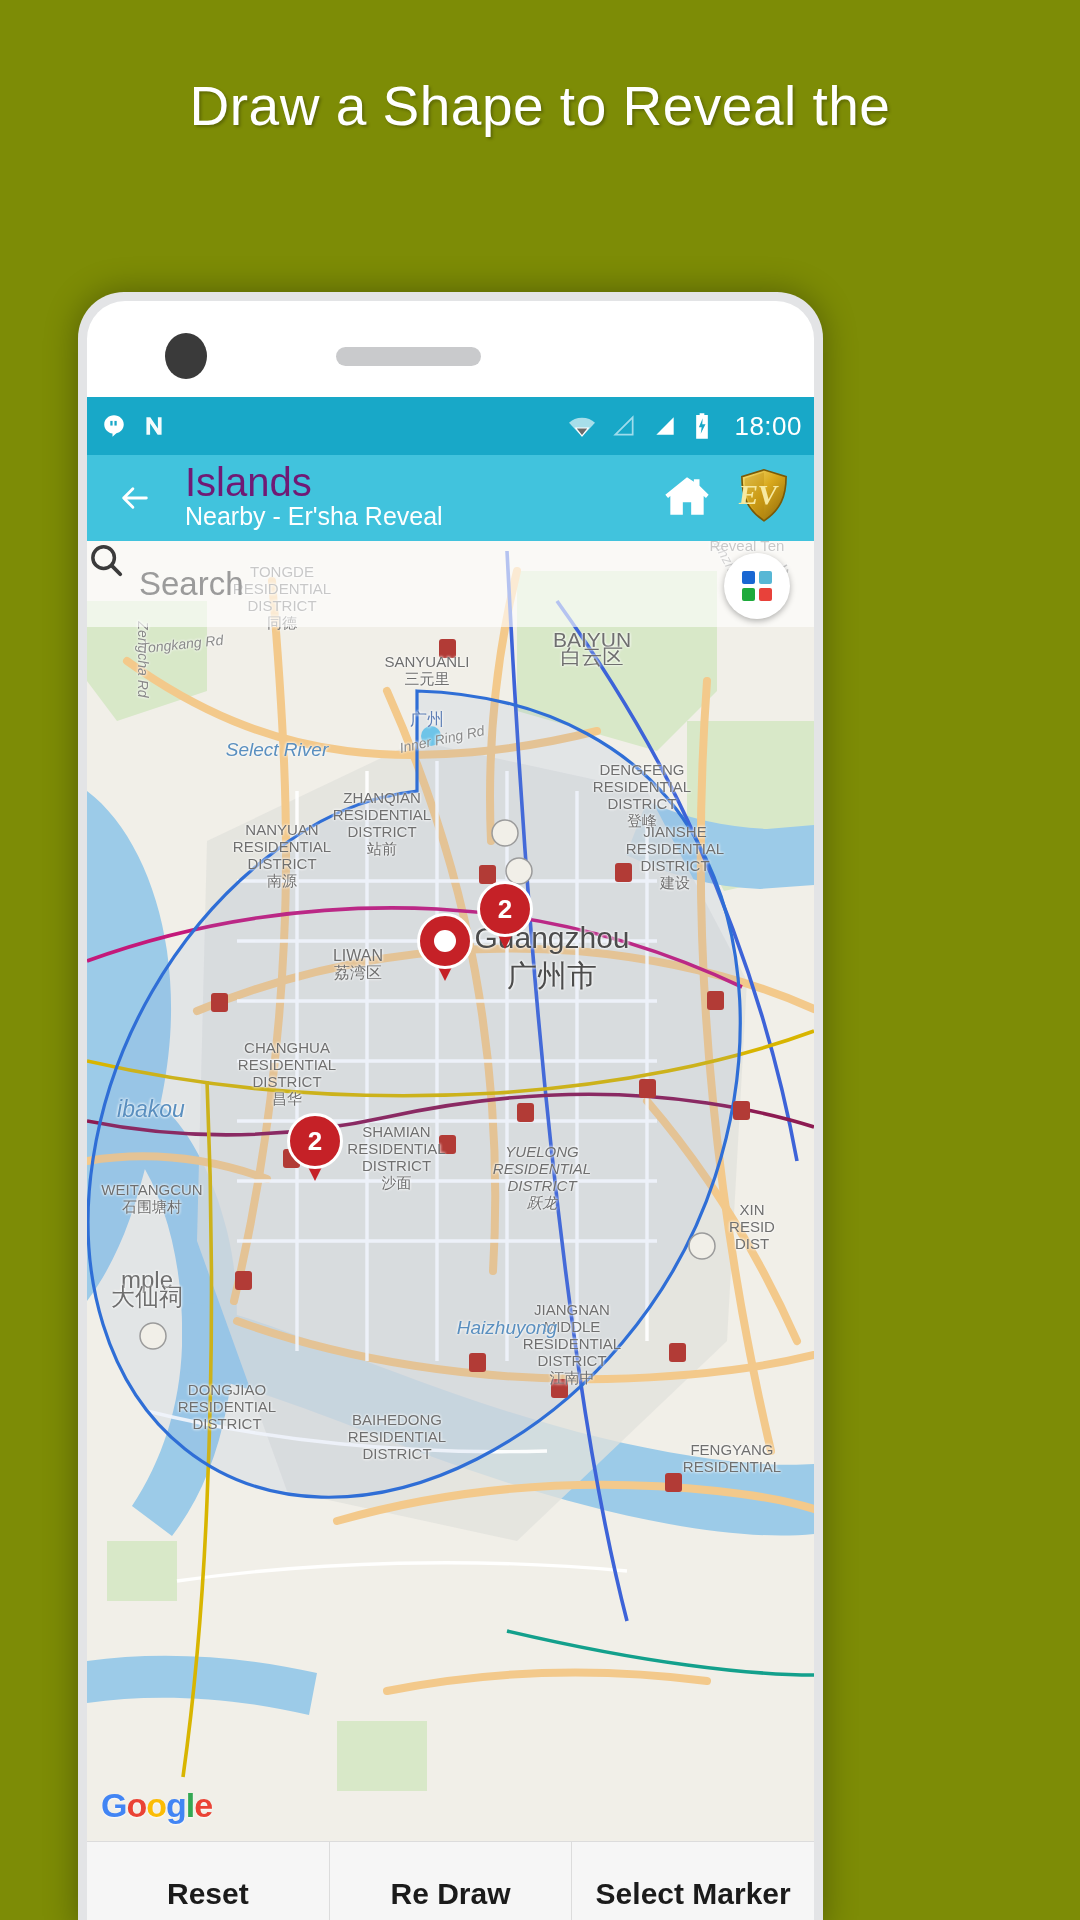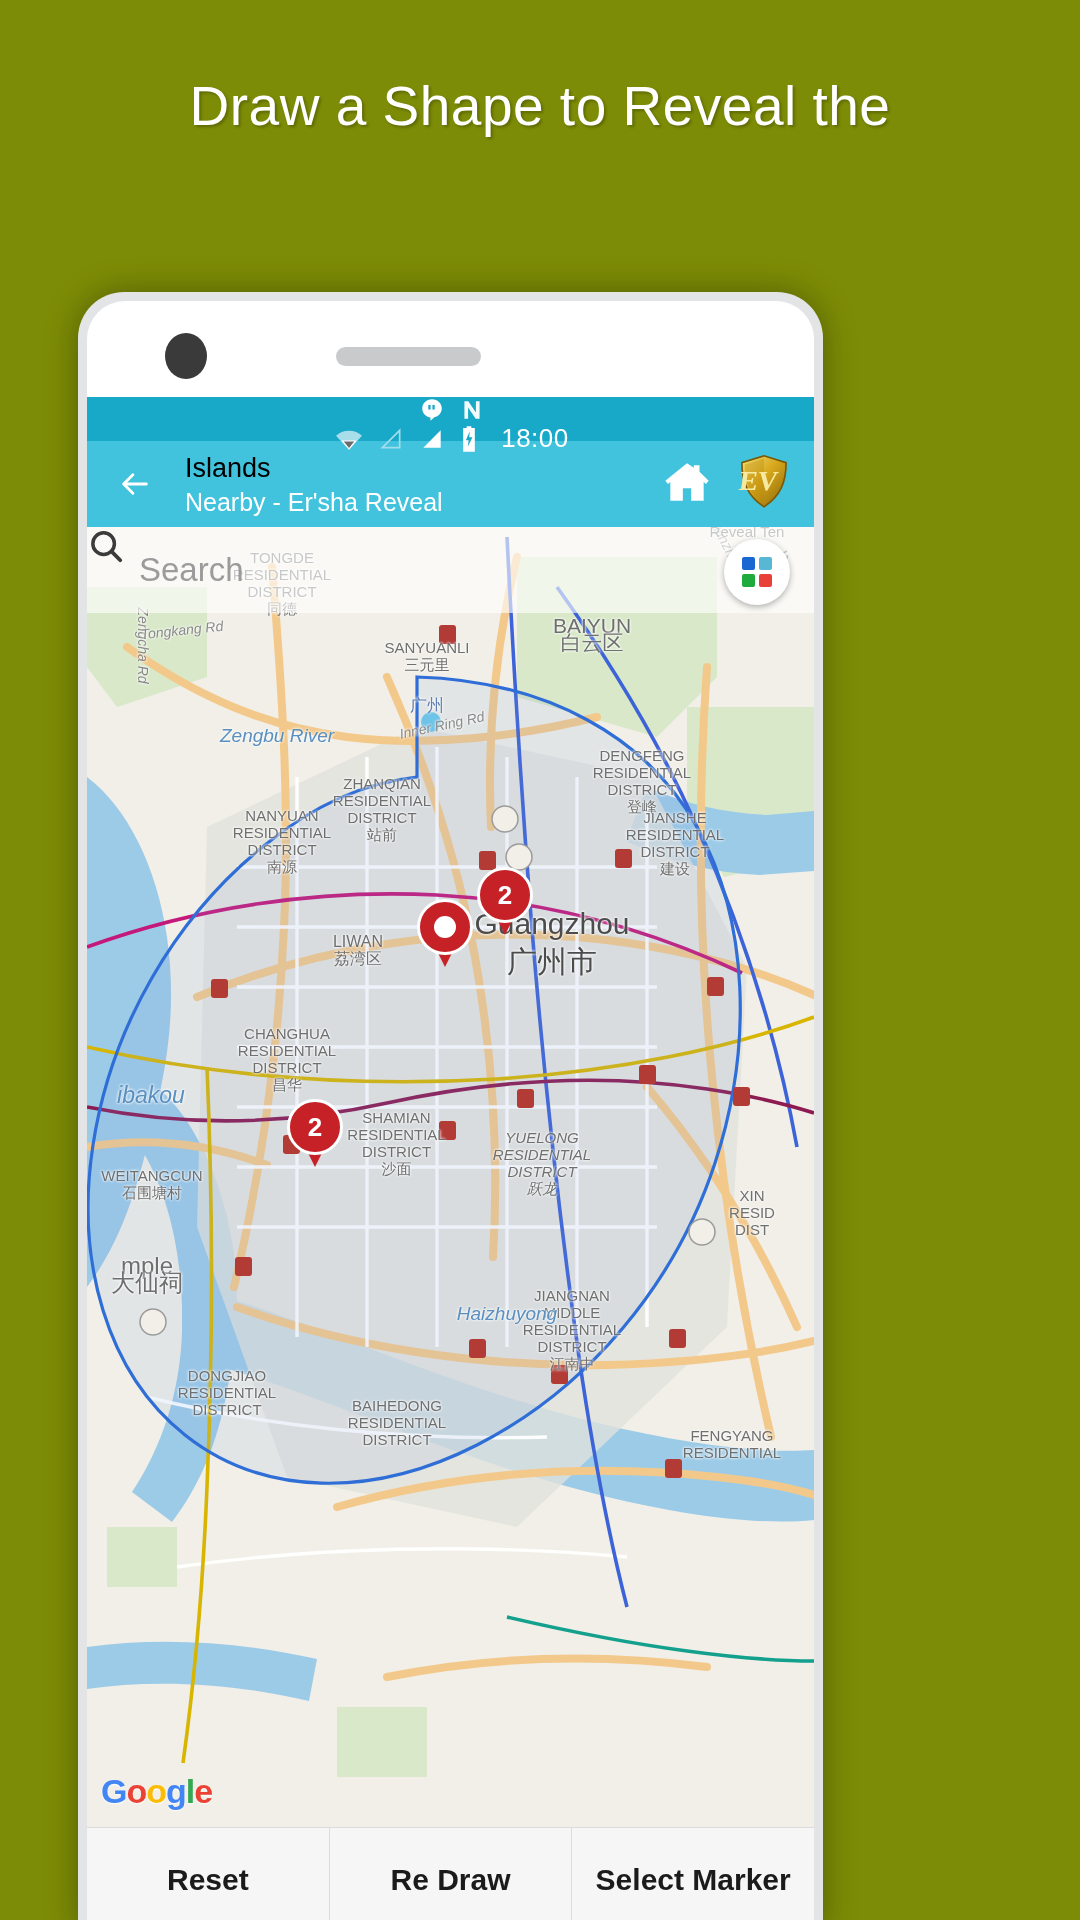--- a/index.html
+++ b/index.html
@@ -61,11 +61,10 @@
 
   
   .statusbar {
-    height:44px; background:#18a8c8;
+    height:58px; background:#18a8c8;
     display:flex; align-items:center;
     padding:0 12px 0 14px;
     color:#fff;
-    flex-direction:column;
   }
   .sb-left { display:flex; align-items:center; gap:14px; }
   .sb-spacer { flex:1; }

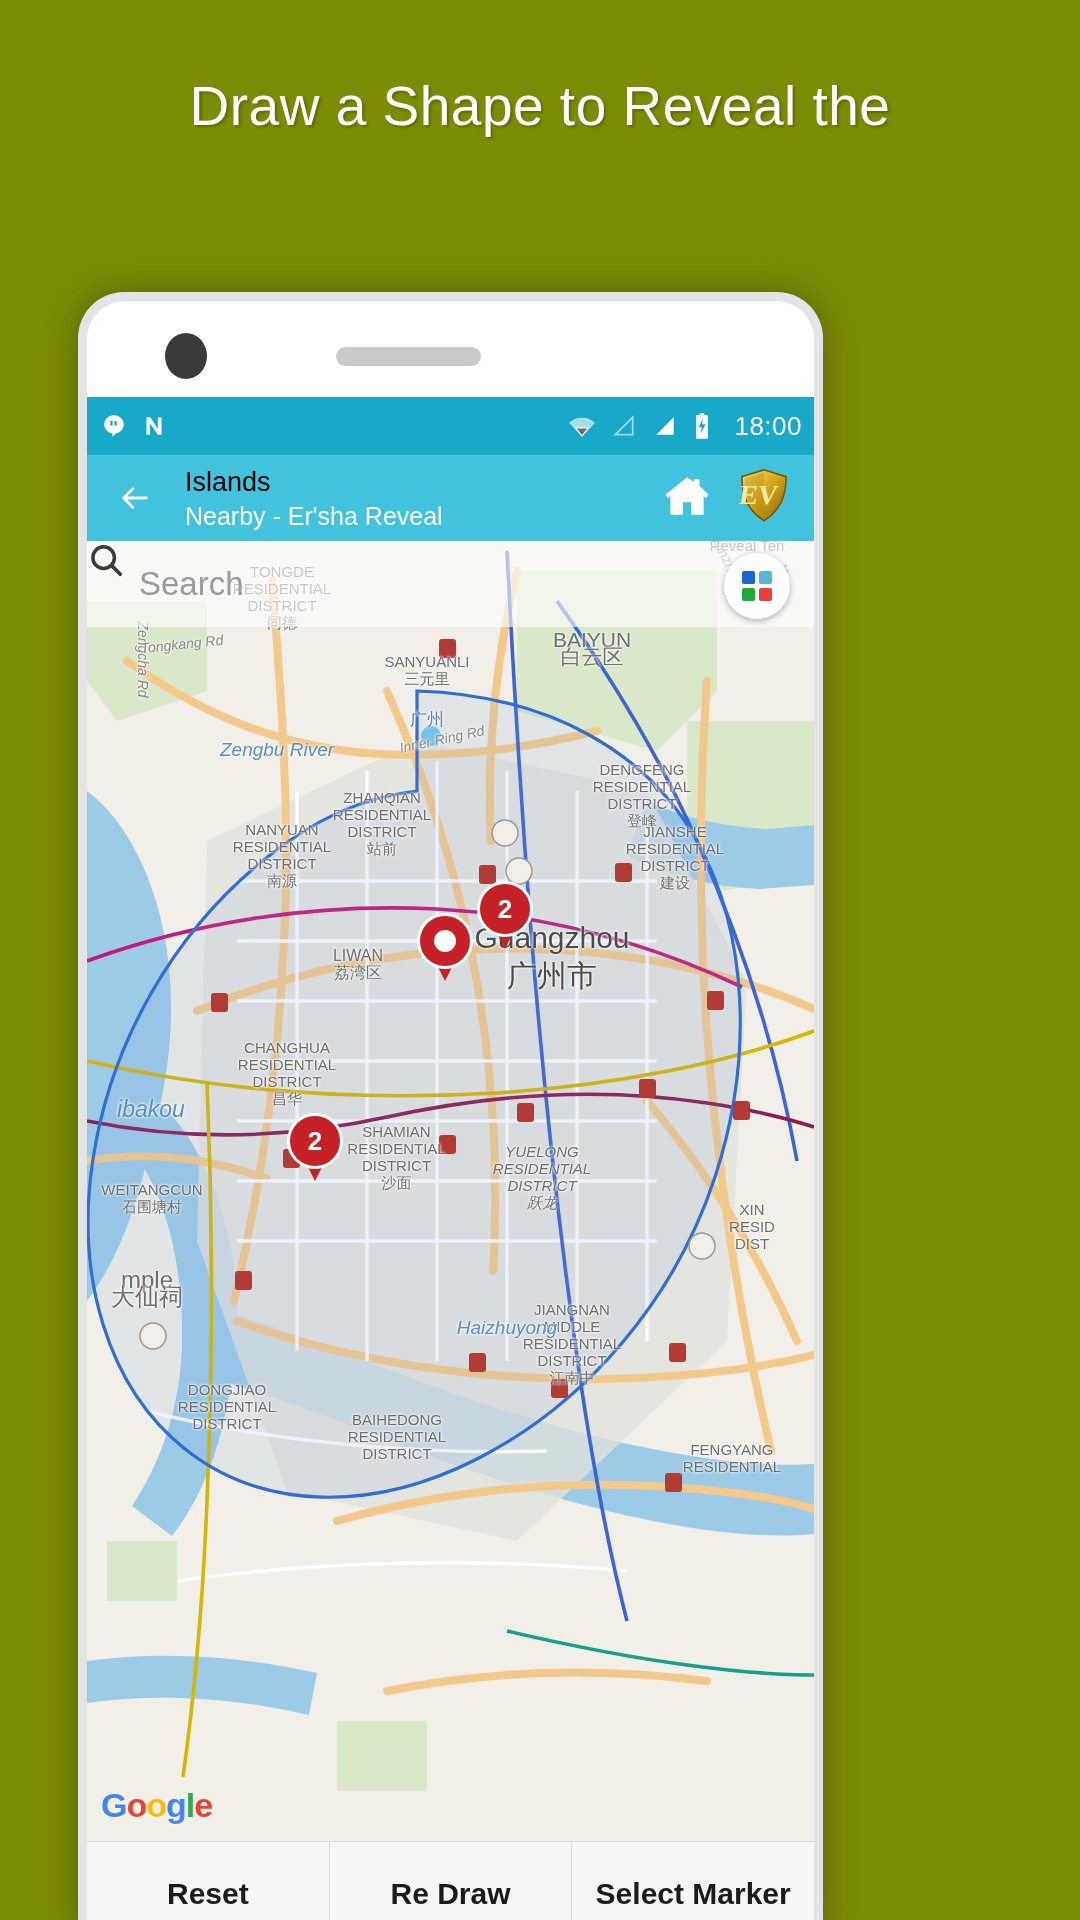--- a/index.html
+++ b/index.html
@@ -79,7 +79,7 @@
   }
   .tb-back { width:56px; display:flex; align-items:center; justify-content:center; }
   .tb-titles { flex:1; padding-left:22px; }
-  .tb-title { color:#000000; font-size:27px; line-height:36px; }
+  .tb-title { color:#701a75; font-size:40px; line-height:36px; }
   .tb-sub   { color:#fff; font-size:25px; line-height:32px; }
   .tb-icons { display:flex; align-items:center; gap:22px; padding-right:6px; }
 

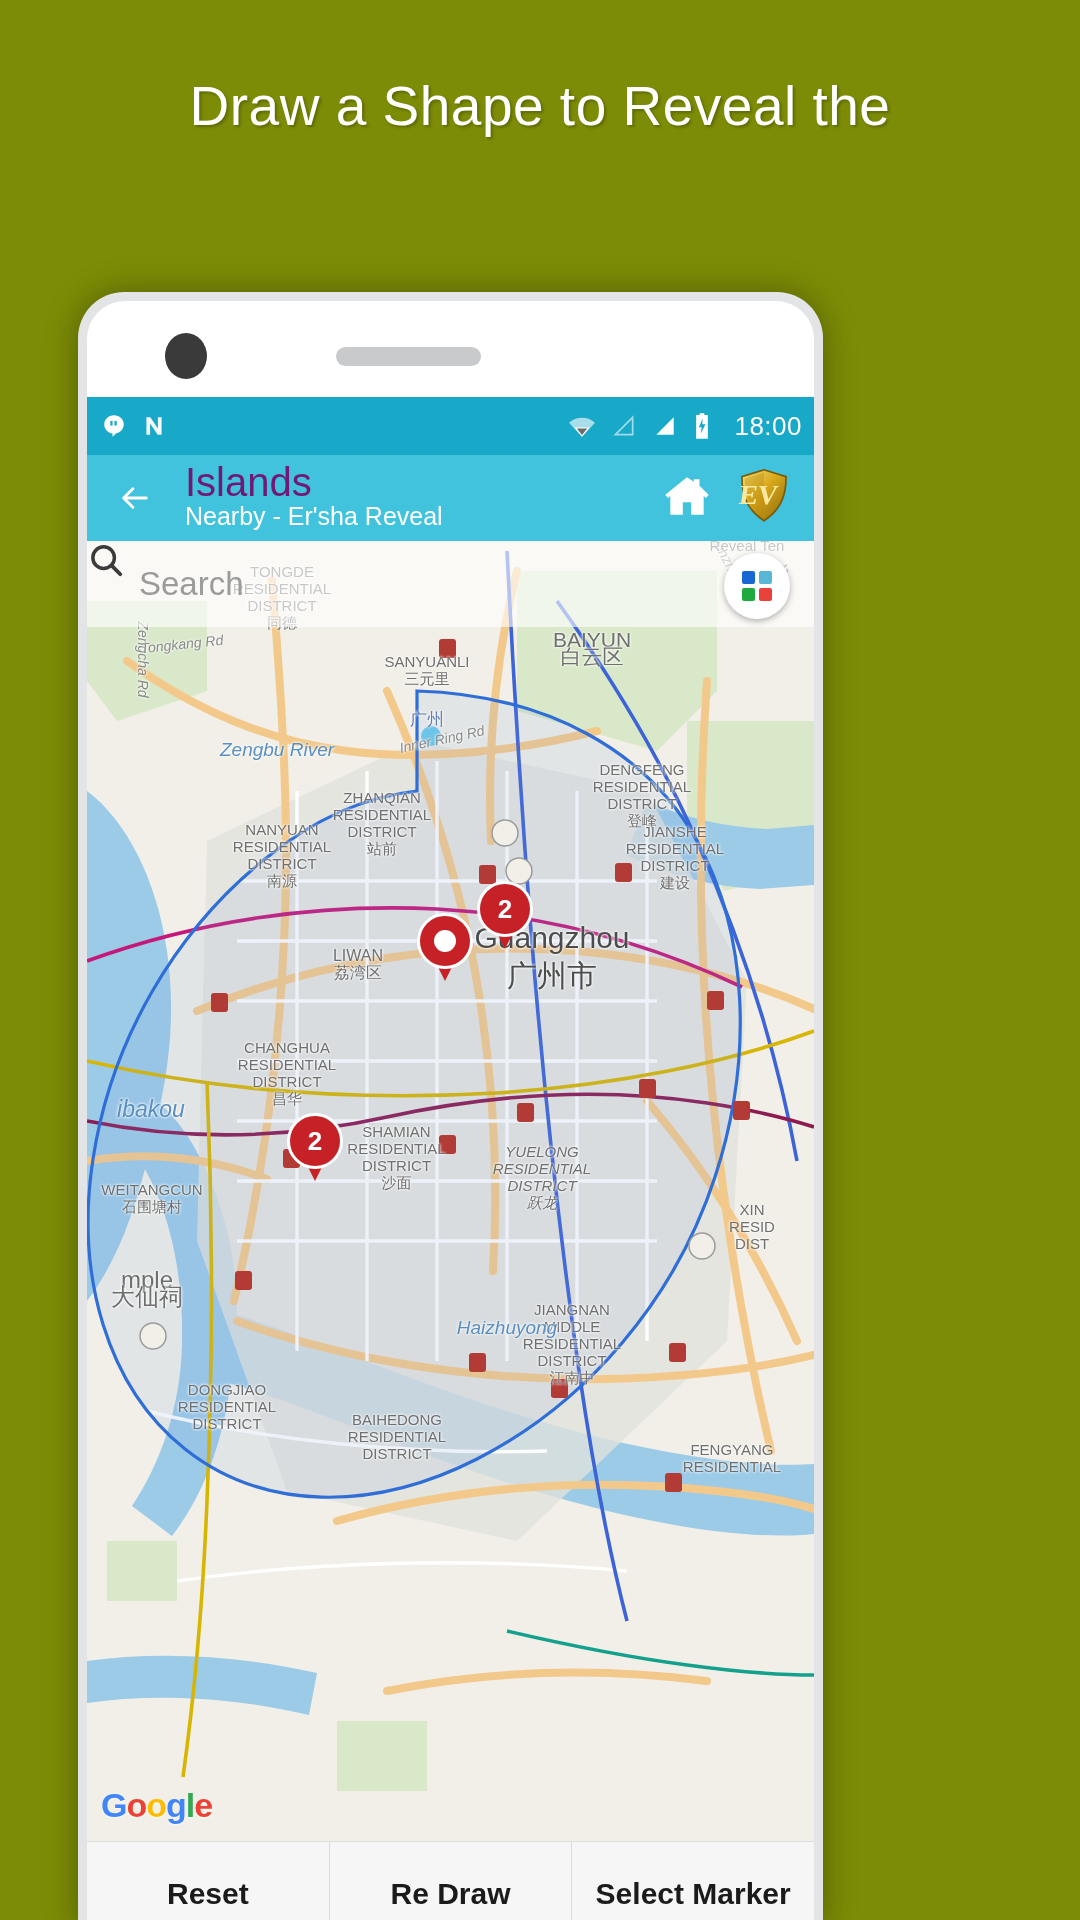--- a/index.html
+++ b/index.html
@@ -352,7 +352,7 @@
         <div class="mlabel" style="left:250px;top:870px;width:120px;">BAIHEDONG<br>RESIDENTIAL<br>DISTRICT</div>
         <div class="mlabel" style="left:570px;top:900px;width:150px;">FENGYANG<br>RESIDENTIAL</div>
         <div class="mlabel" style="left:620px;top:660px;width:90px;">XIN<br>RESID<br>DIST</div>
-        <div class="mlabel water" style="left:105px;top:200px;width:170px;">Zengbu River</div>
+        <div class="mlabel water" style="left:105px;top:200px;width:170px;">Select River</div>
         <div class="mlabel water" style="left:340px;top:770px;width:160px;margin-top:8px;">Haizhuyong</div>
         <div class="mlabel road" style="left:10px;top:110px;width:90px;transform:rotate(90deg);">Zengcha Rd</div>
         <div class="mlabel road" style="left:35px;top:95px;width:120px;transform:rotate(-6deg);">Tongkang Rd</div>

